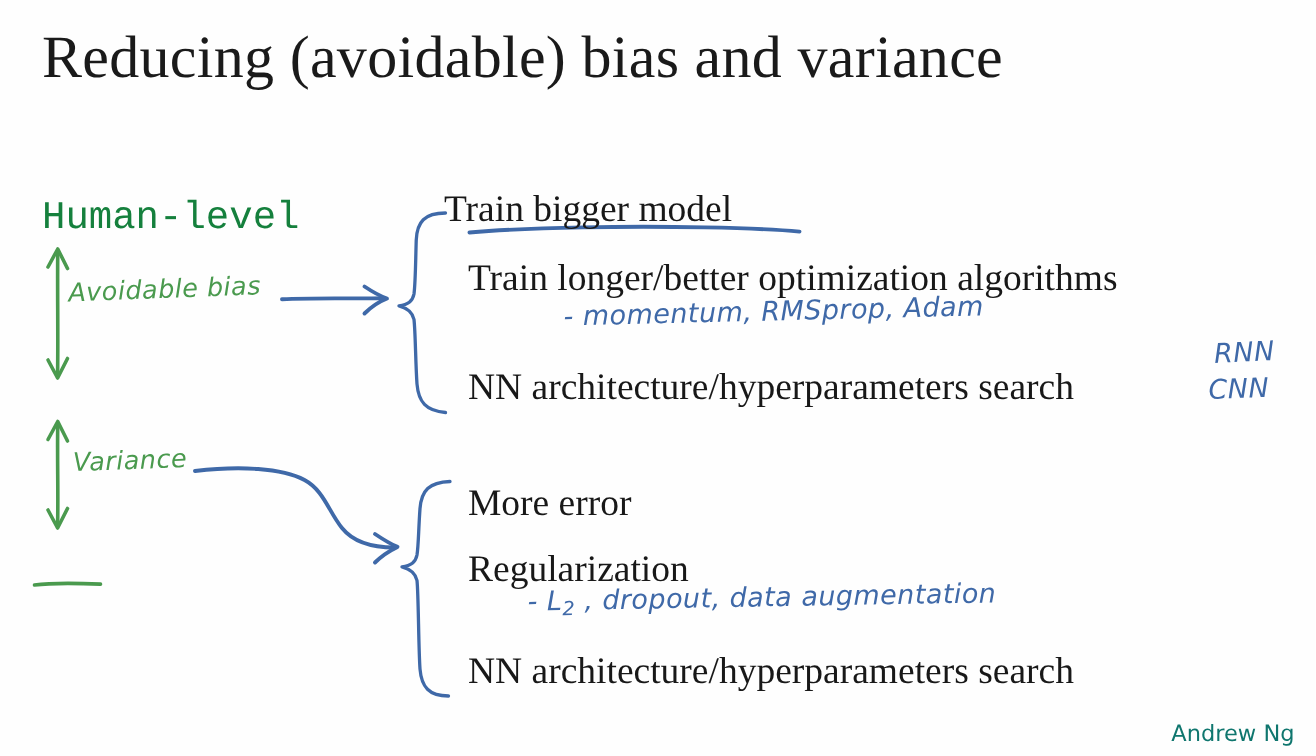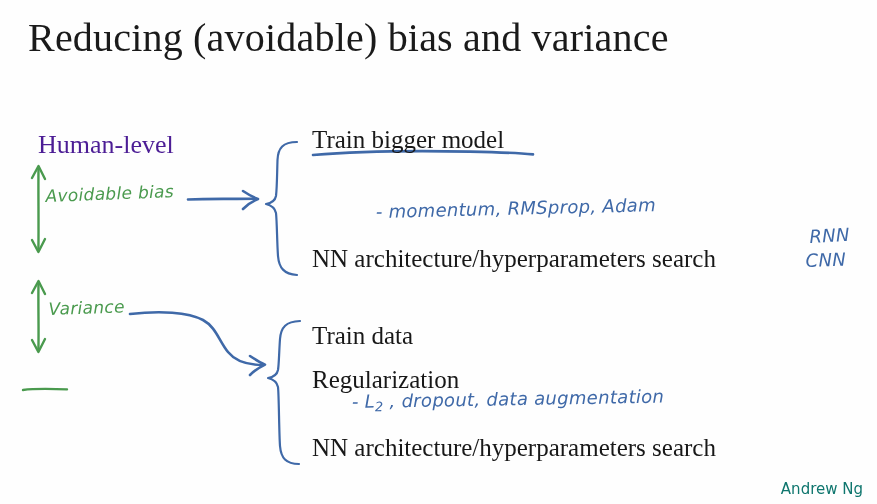--- a/index.html
+++ b/index.html
@@ -37,10 +37,9 @@
   .lvl {
     position: absolute;
     font-size: 26px;
-    font-family: Liberation Serif, serif;
-    color: #4c1d95;
+    font-family: Liberation Mono, monospace;
+    color: #15803d;
     white-space: nowrap;
-    margin-left: 10px;
   }
   #lvl-human  { left: 28px; top: 130px; }
   #lvl-train  { left: 28px; top: 250px; }

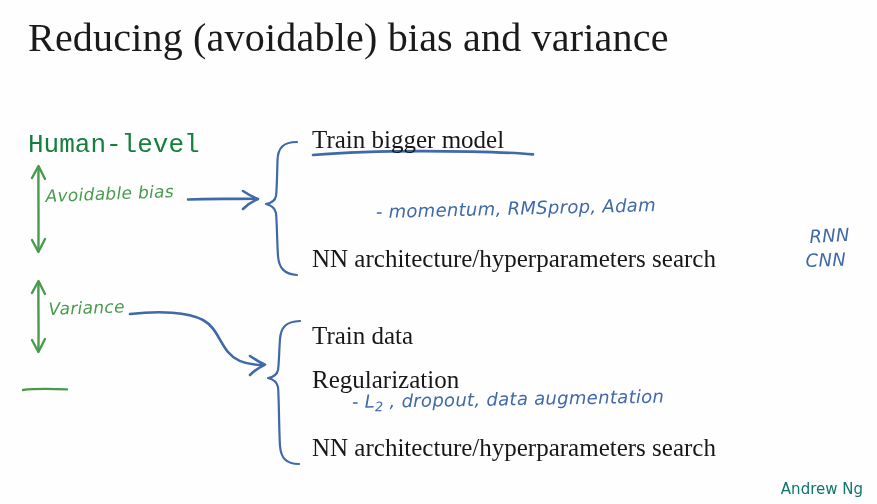--- a/index.html
+++ b/index.html
@@ -51,7 +51,7 @@
     color: #181818;
     white-space: nowrap;
   }
-  #item-bigger   { left: 312px; top: 126px; }
+  #item-bigger   { left: 296px; top: 126px; }
   #item-longer   { left: 312px; top: 172px; }
   #item-nnarch1  { left: 312px; top: 245px; }
   #item-moredata { left: 312px; top: 322px; }

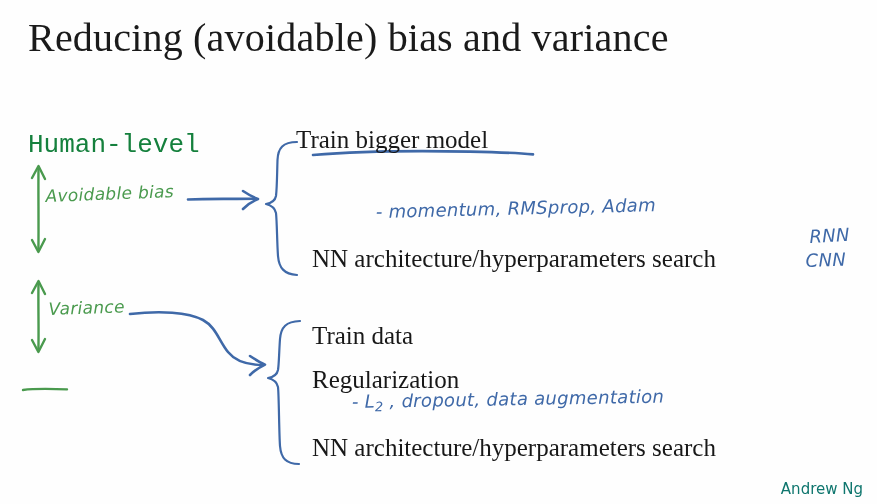--- a/index.html
+++ b/index.html
@@ -168,6 +168,7 @@
   <div class="hand hand-green" id="hw-variance">Variance</div>
 
   <div class="item" id="item-bigger">Train bigger model</div>
+  <div class="item" id="item-longer">Train longer/better optimization algorithms</div>
   <div class="item" id="item-nnarch1">NN architecture/hyperparameters search</div>
 
   <div class="item" id="item-moredata">Train data</div>

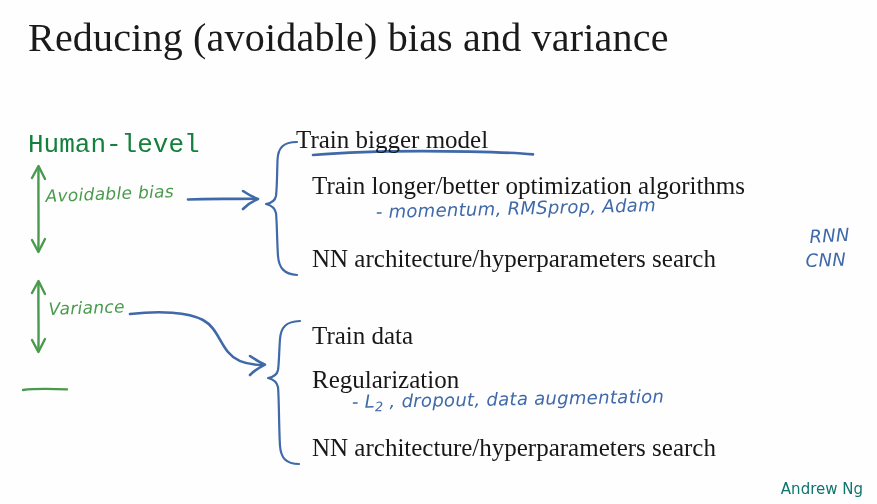--- a/index.html
+++ b/index.html
@@ -171,7 +171,7 @@
   <div class="item" id="item-longer">Train longer/better optimization algorithms</div>
   <div class="item" id="item-nnarch1">NN architecture/hyperparameters search</div>
 
-  <div class="item" id="item-moredata">Train data</div>
+  <div class="item" id="item-moredata">More error</div>
   <div class="item" id="item-reg">Regularization</div>
   <div class="item" id="item-nnarch2">NN architecture/hyperparameters search</div>
 

